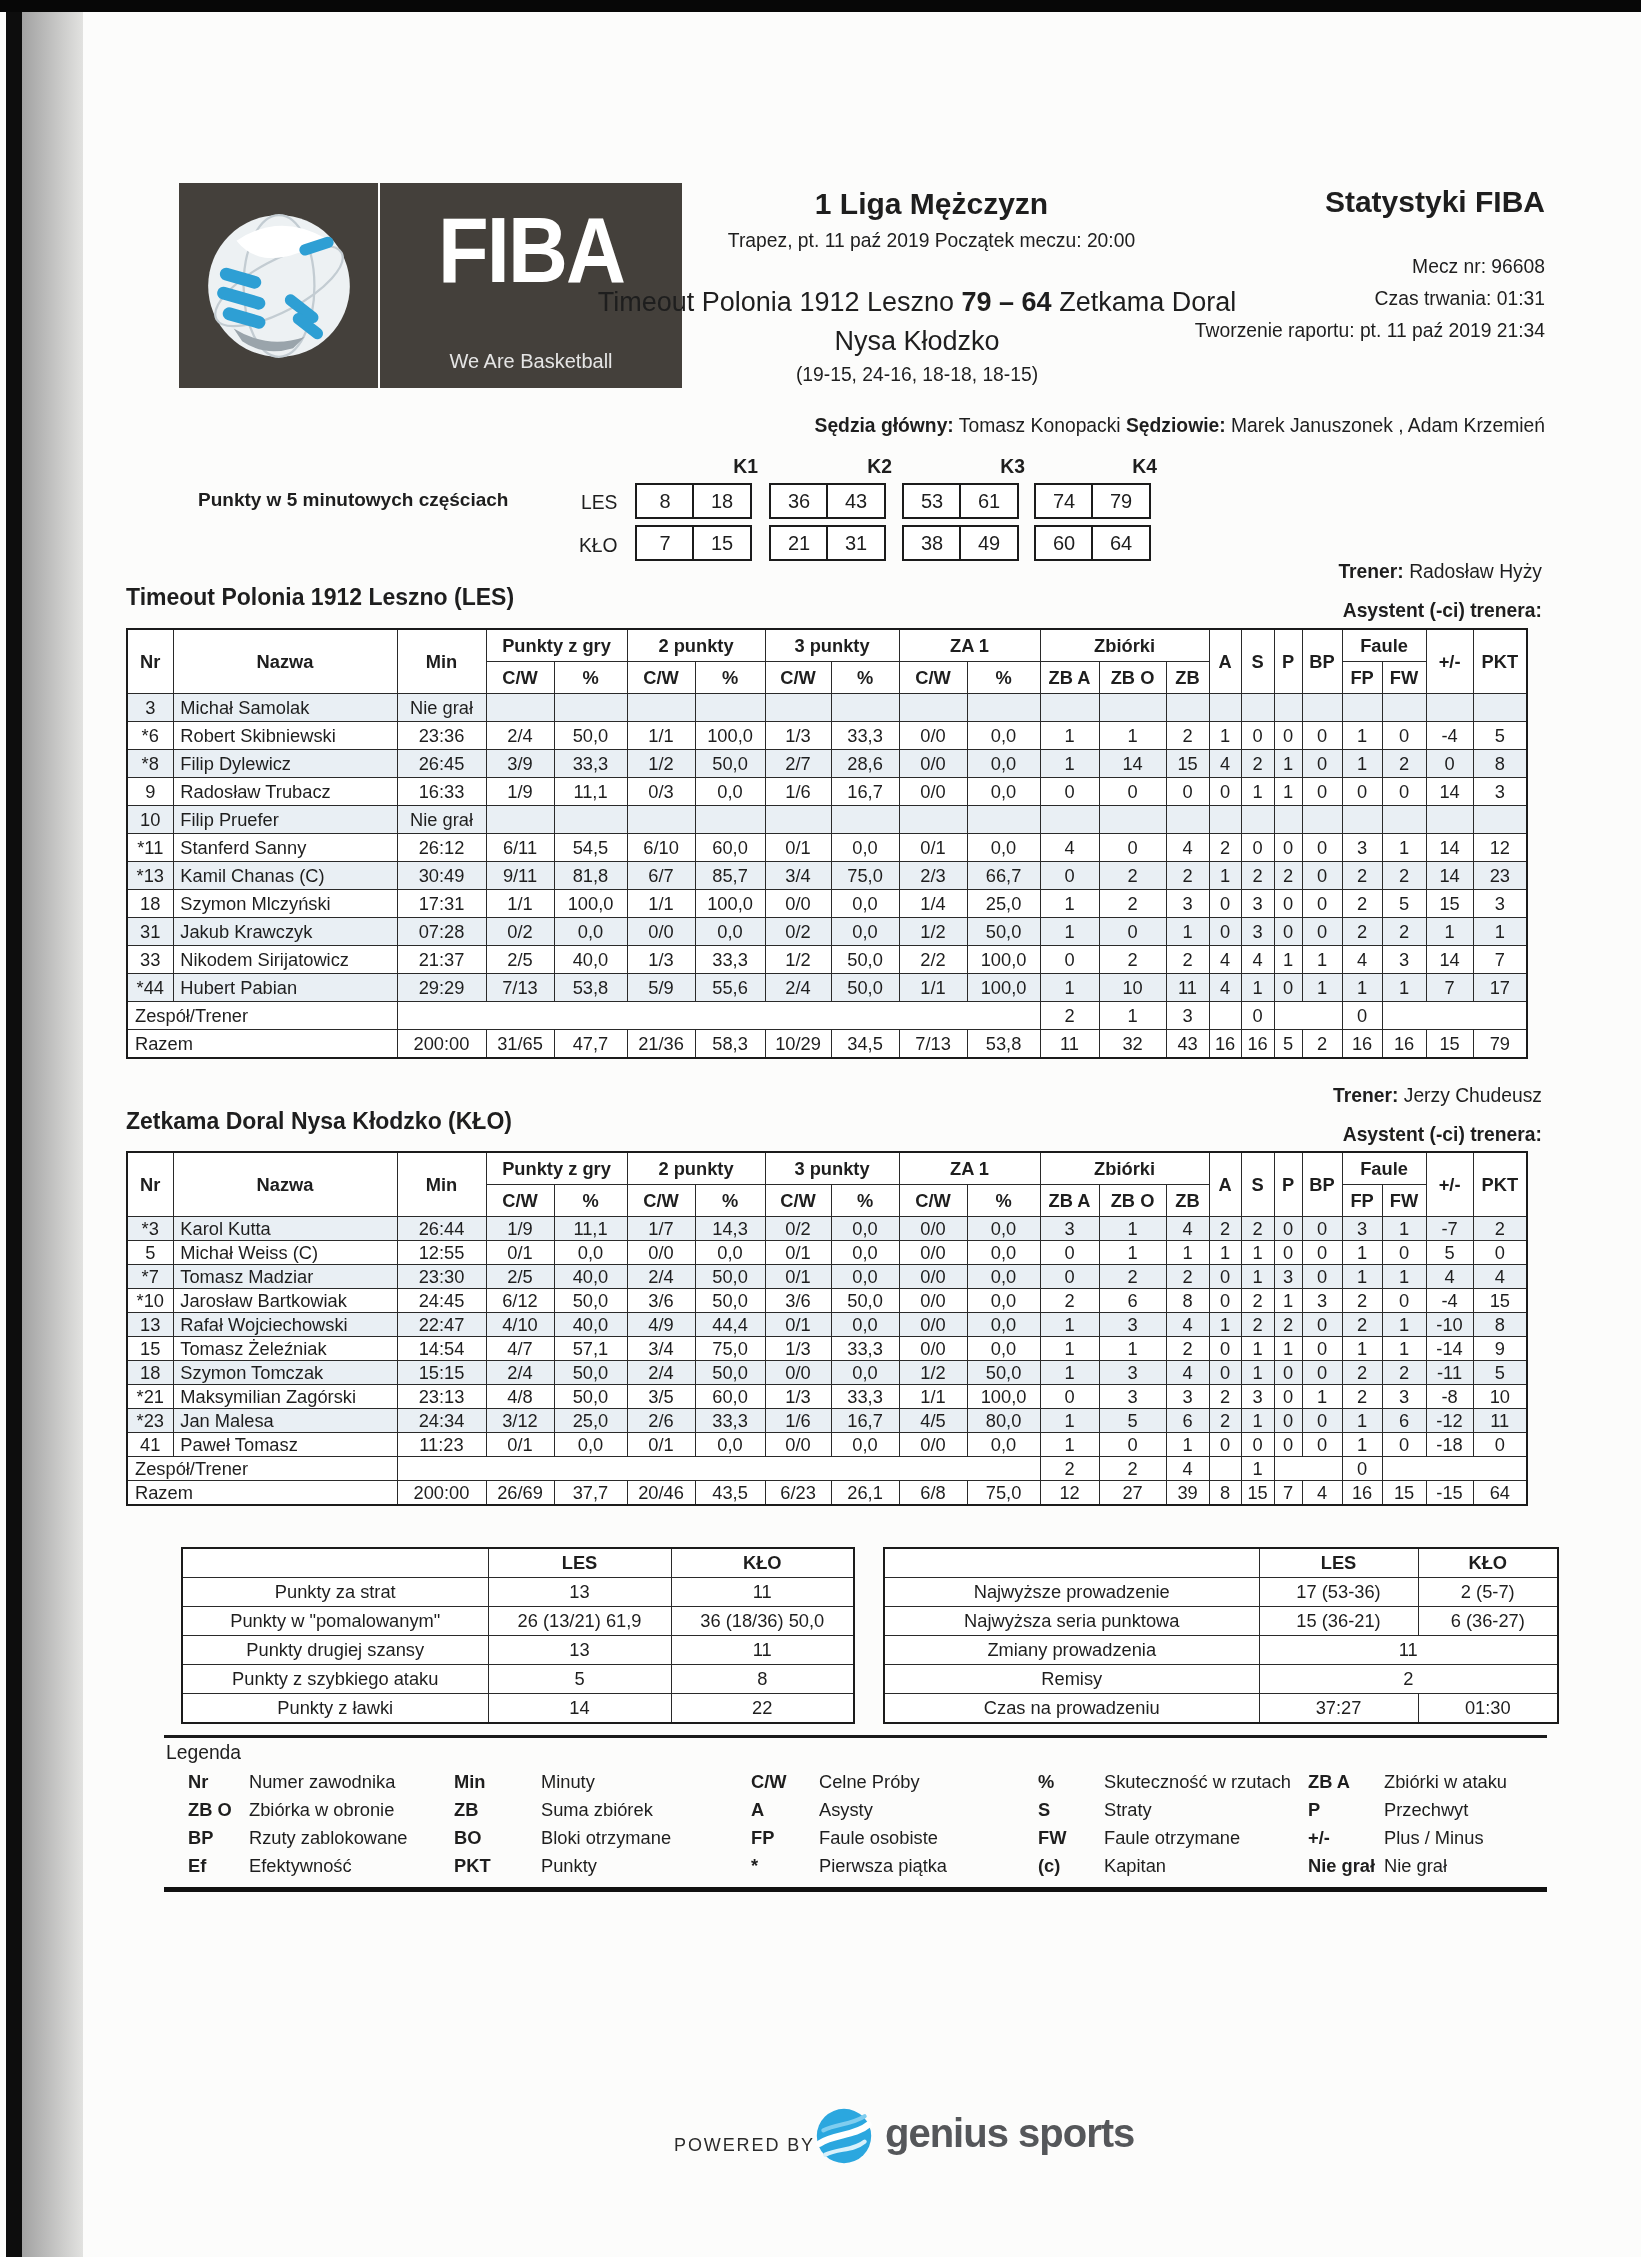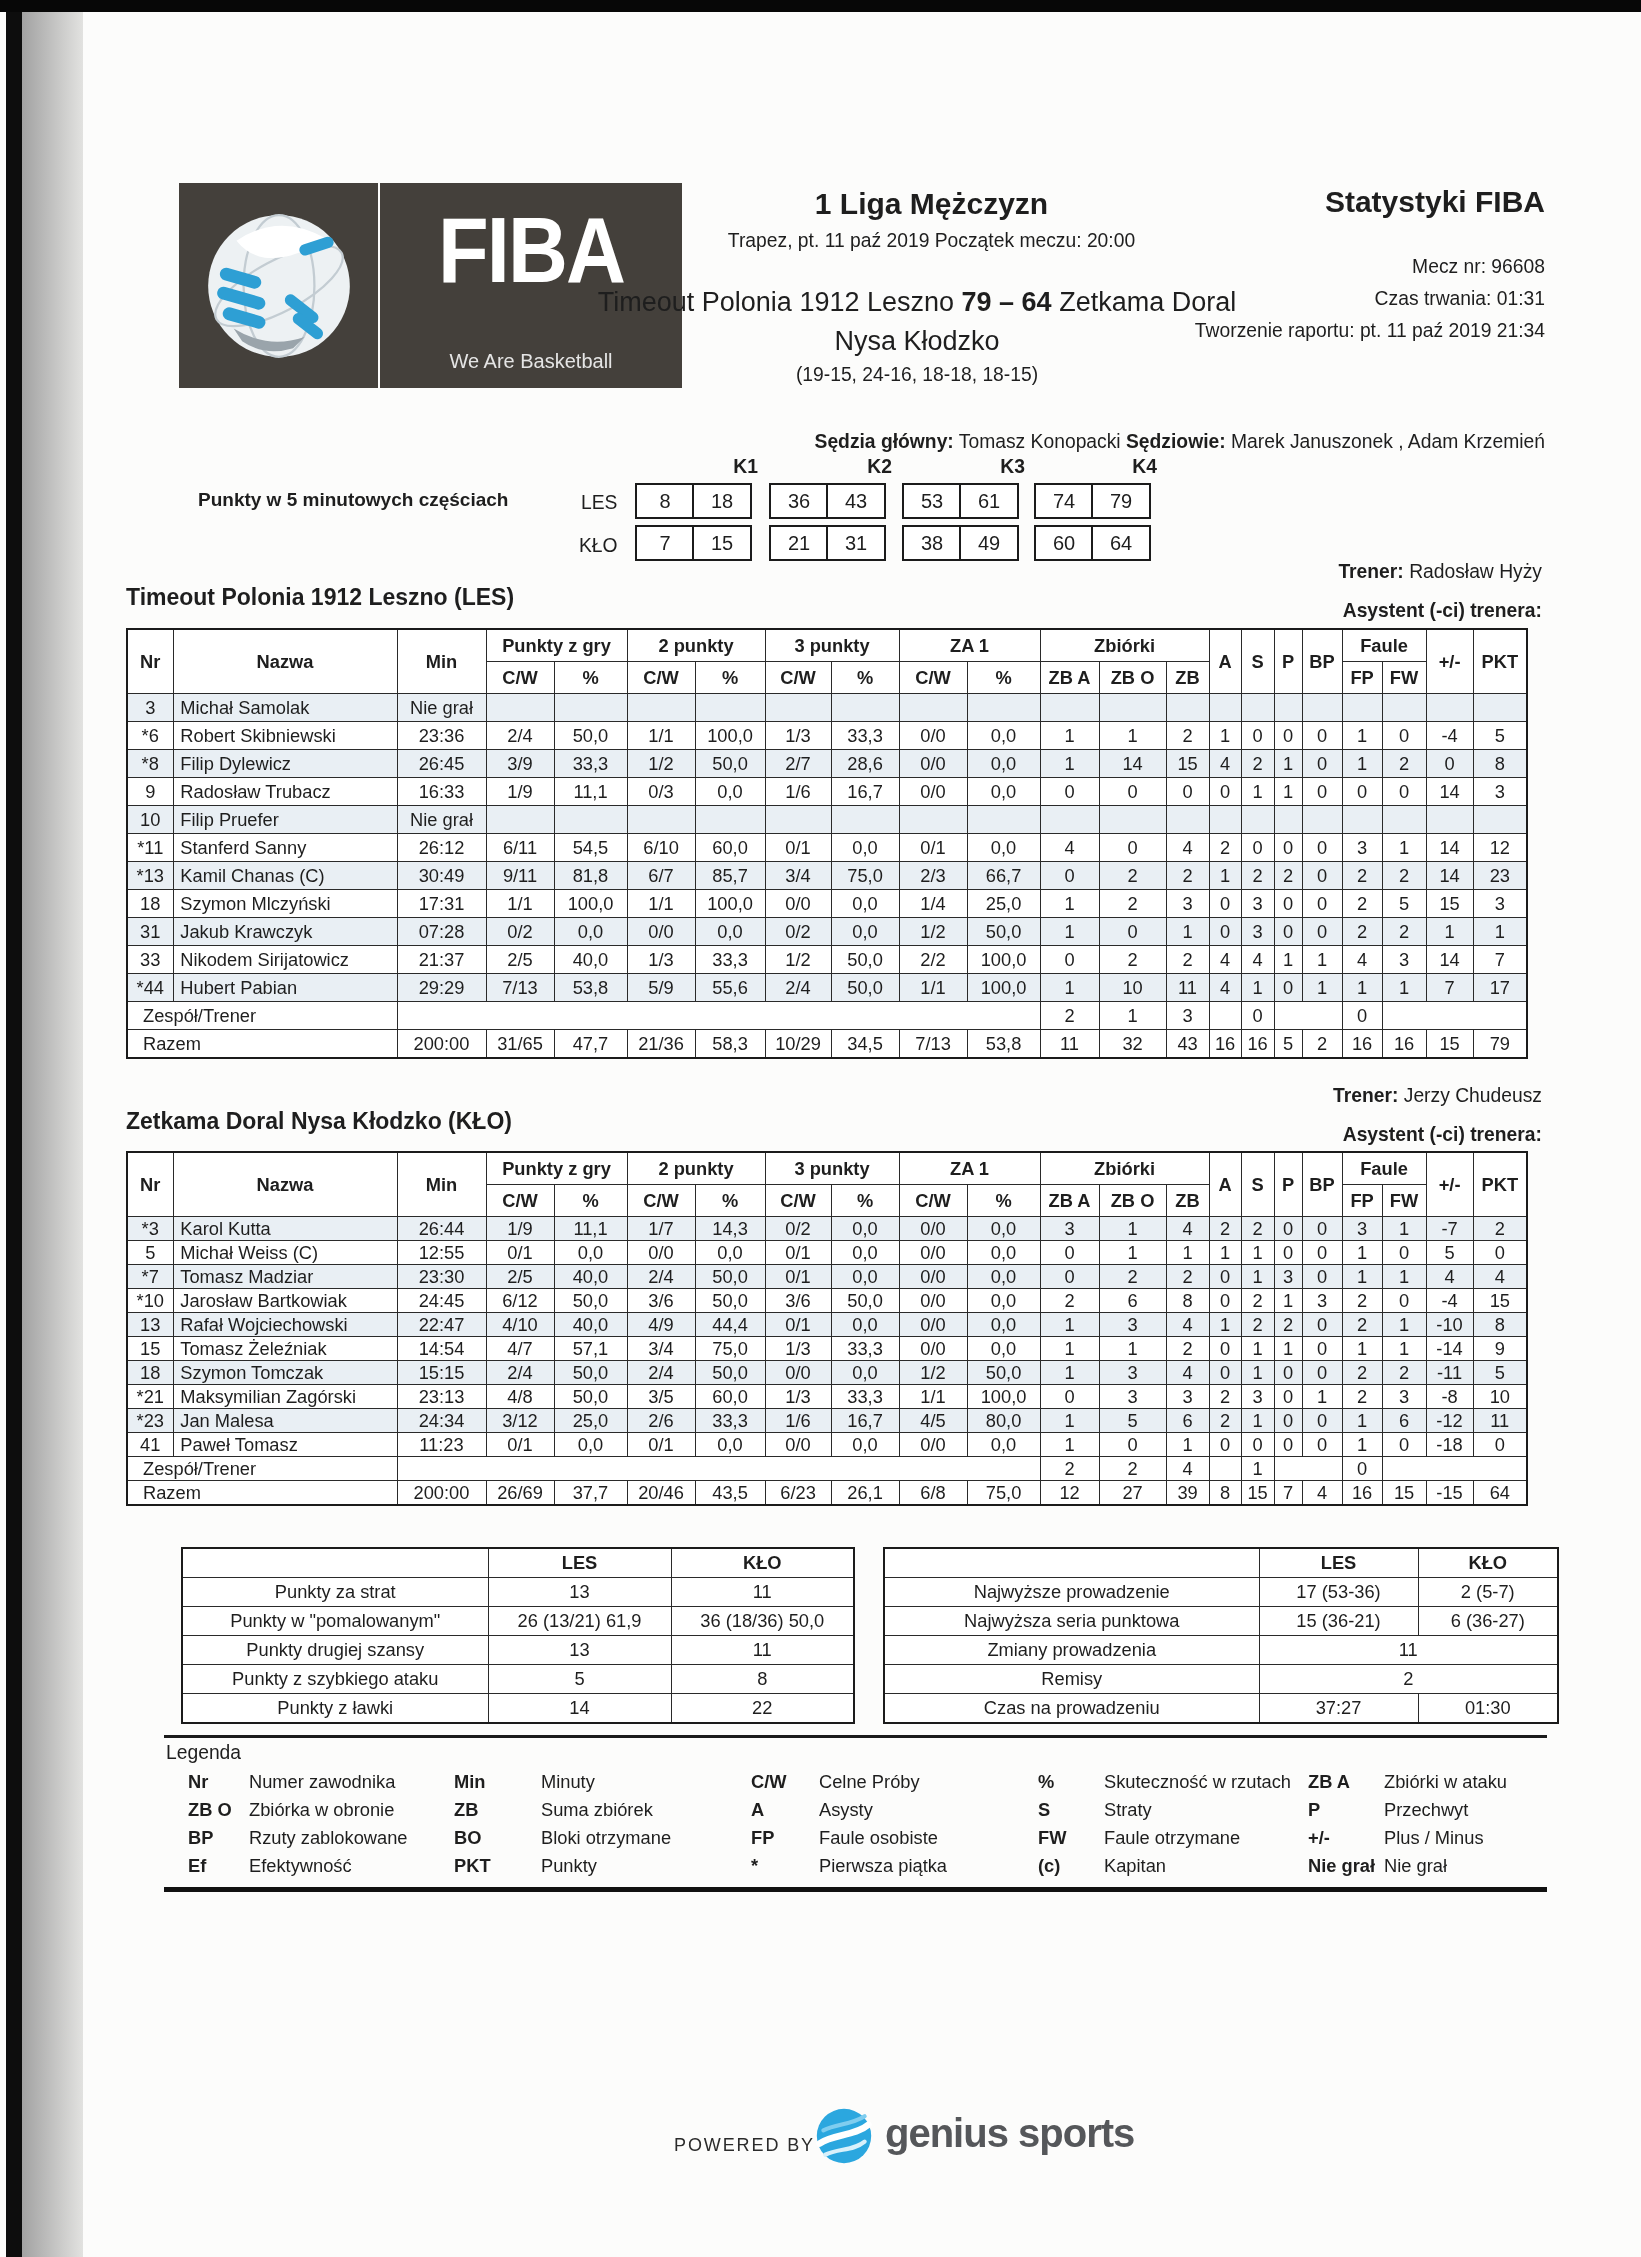--- a/index.html
+++ b/index.html
@@ -27,7 +27,7 @@
   .score-bold{font-weight:bold;}
   .score-l2{margin-top:7.7px;}
   .score-q{font-size:19.3px;margin-top:7.7px;}
-  .referees{position:absolute;left:666px;top:431px;width:879px;text-align:right;font-size:19.3px;}
+  .referees{position:absolute;left:666px;top:415px;width:879px;text-align:right;font-size:19.3px;}
   .b{font-weight:bold;}
   
   .q-label{position:absolute;left:198px;top:489px;font-size:19px;font-weight:bold;}

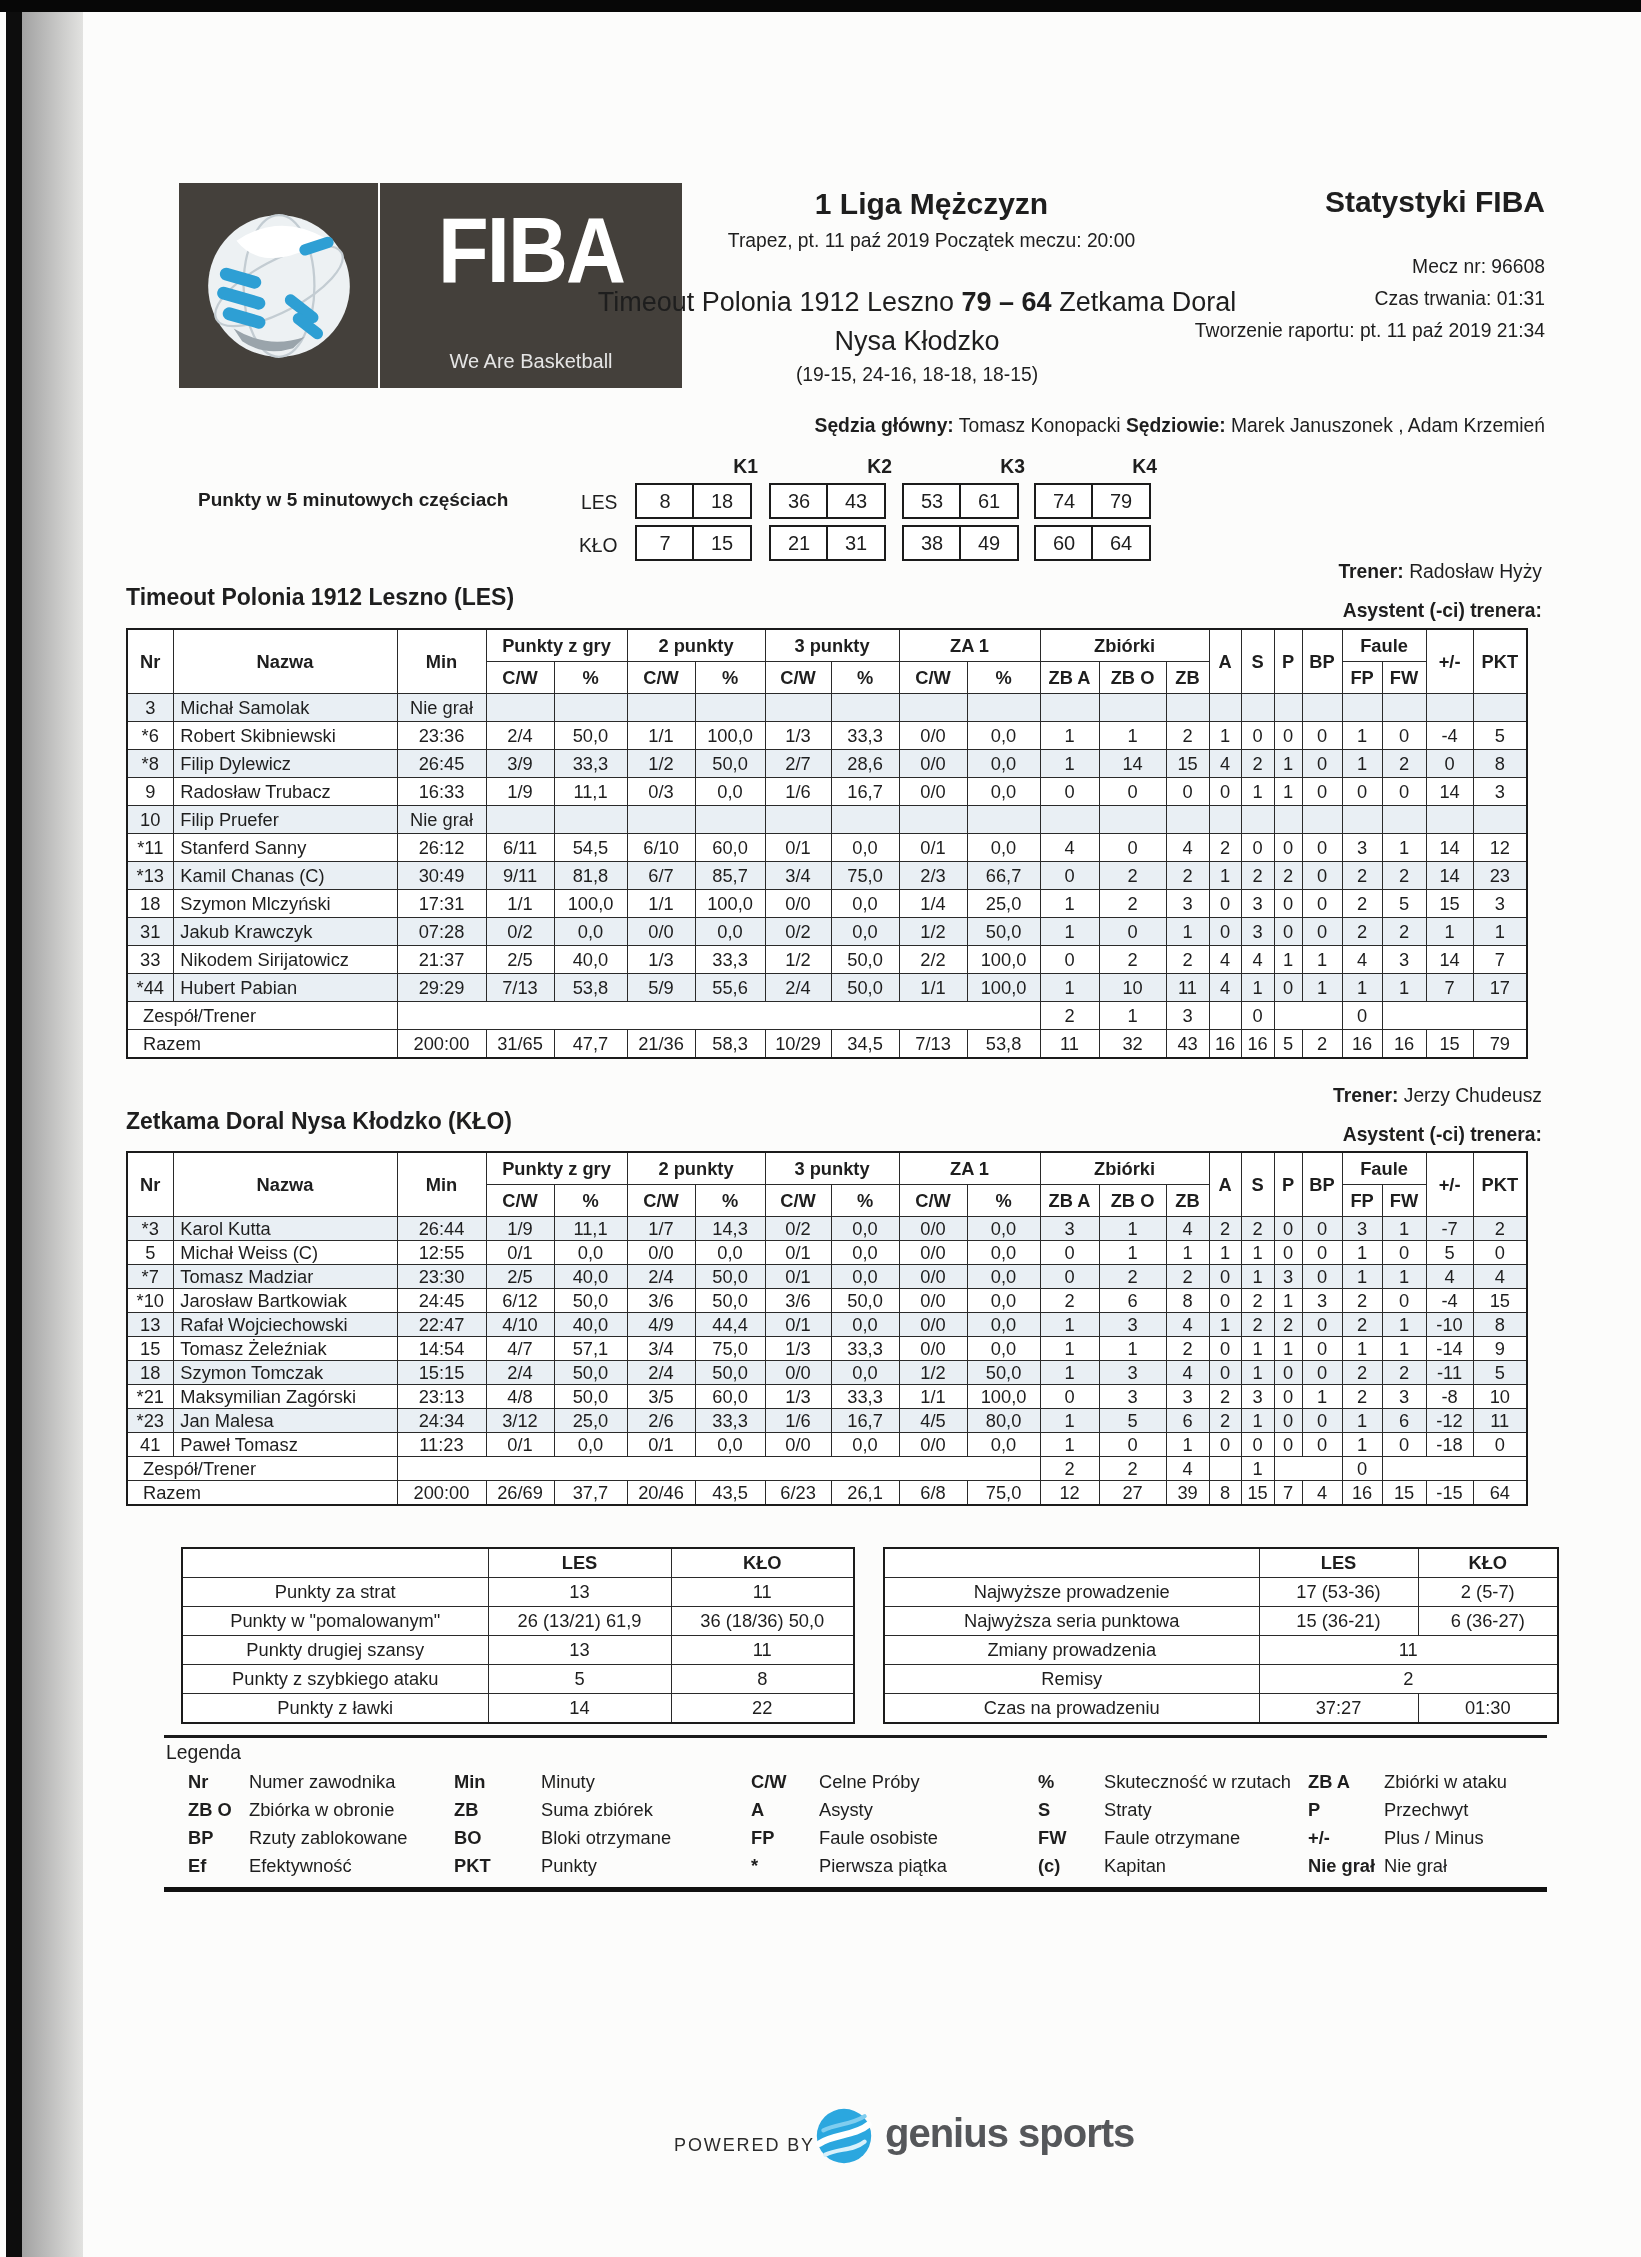--- a/index.html
+++ b/index.html
@@ -47,7 +47,7 @@
   .stats td{height:27px;}
   .t2 td{height:23px;}
   .stats .nm{text-align:left;padding-left:6.8px;}
-  .stats .lbl{text-align:left;padding-left:15px;}
+  .stats .lbl{text-align:left;padding-left:7px;}
   .stats tbody.players tr:nth-of-type(odd) td{background:#e9eff4;}
   
   .sum{position:absolute;border-collapse:collapse;table-layout:fixed;border:2.9px solid #1b1b1b;background:#fff;}

